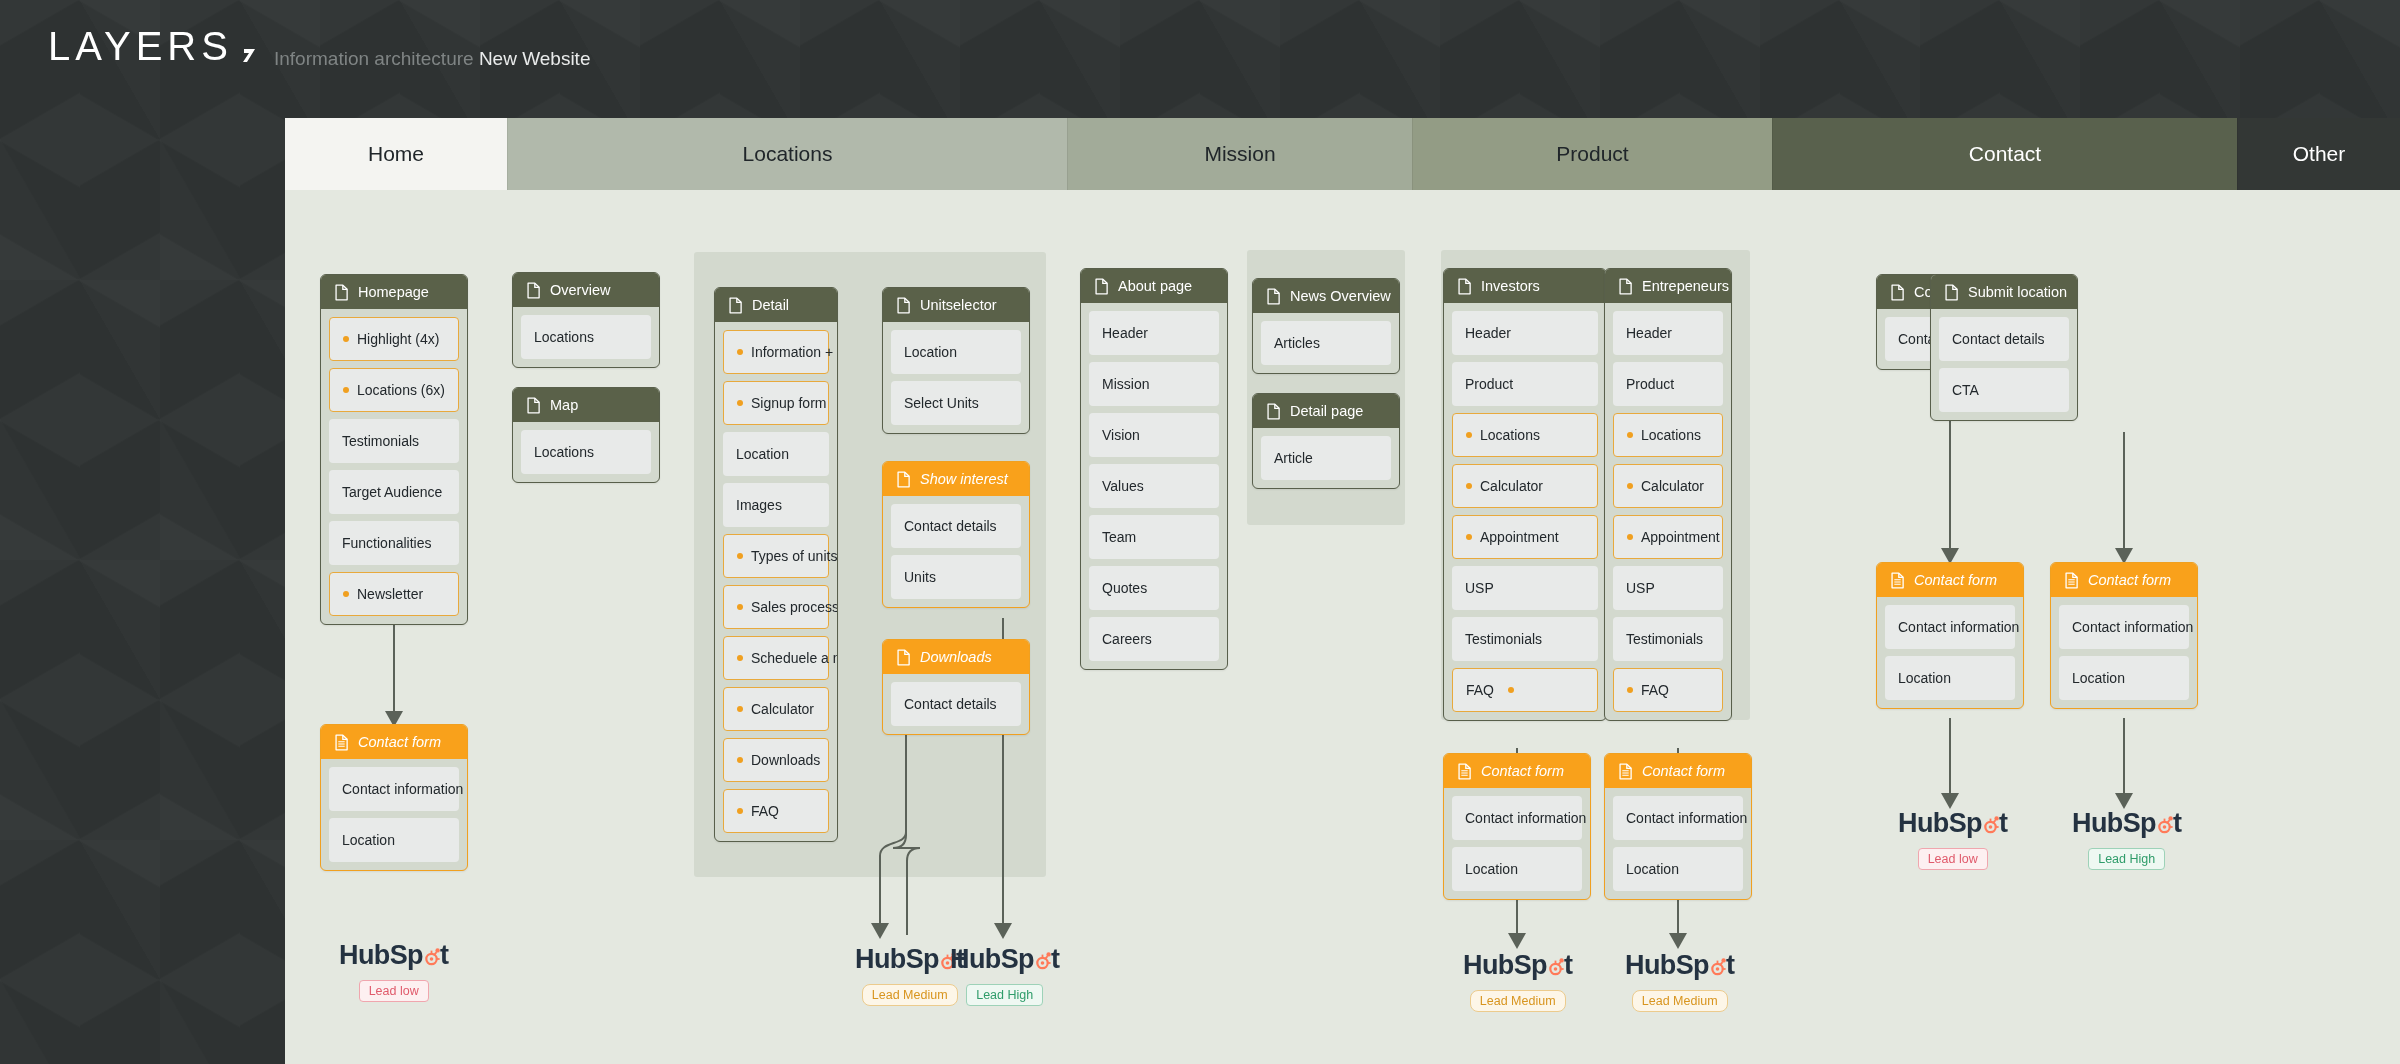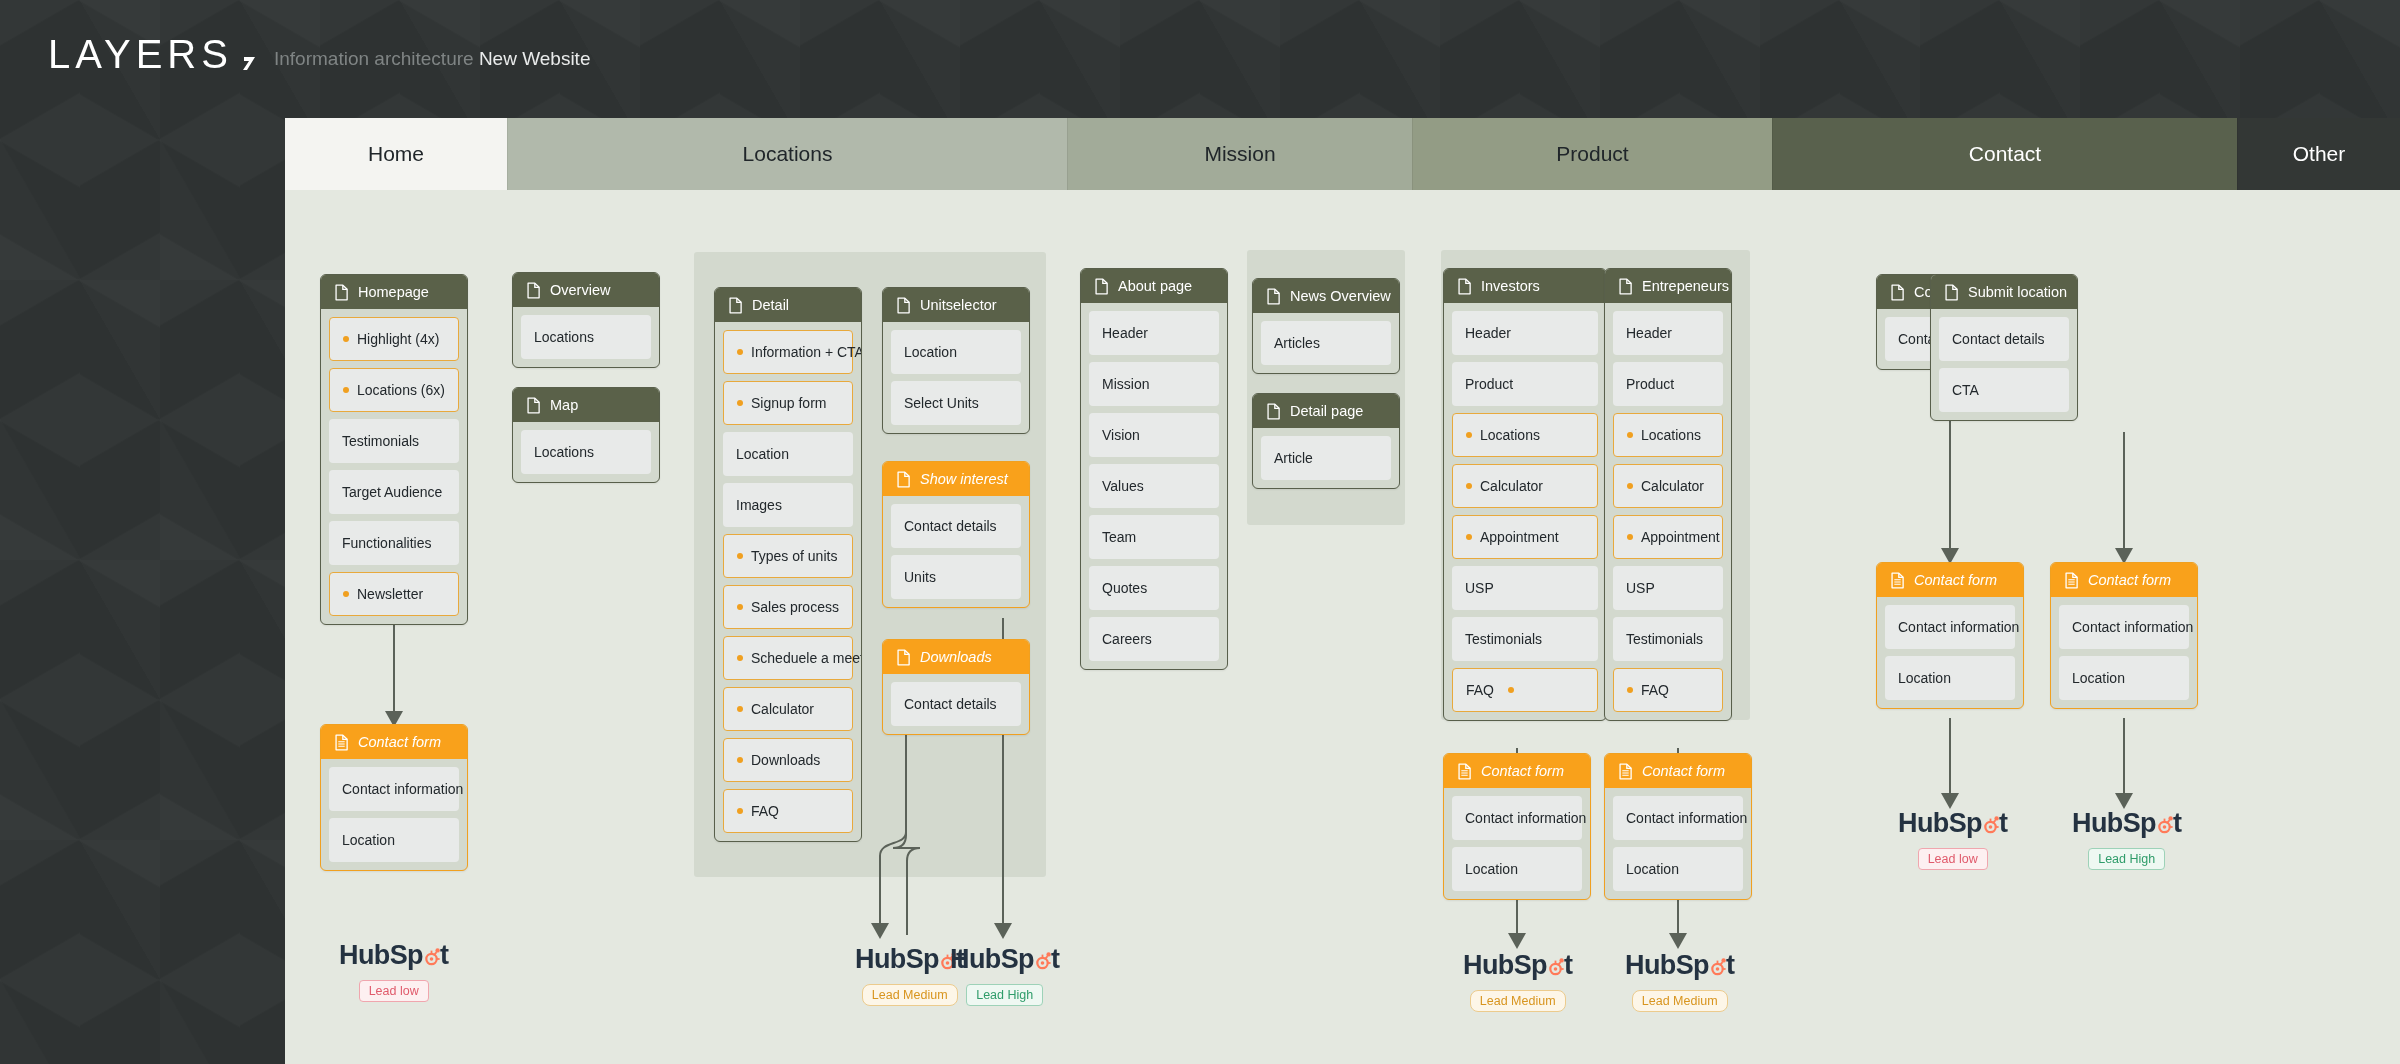--- a/index.html
+++ b/index.html
@@ -28,7 +28,7 @@
   
   .topbar { position: absolute; left:0; top:0; width:2400px; height:118px; }
   .logo {
-    position:absolute; left:48px; top:32px;
+    position:absolute; left:48px; top:24px;
     color:#fff; font-size:40px; letter-spacing:5px; font-weight:400;
     font-family:"Liberation Sans", sans-serif;
     display:flex; align-items:center; gap:8px;

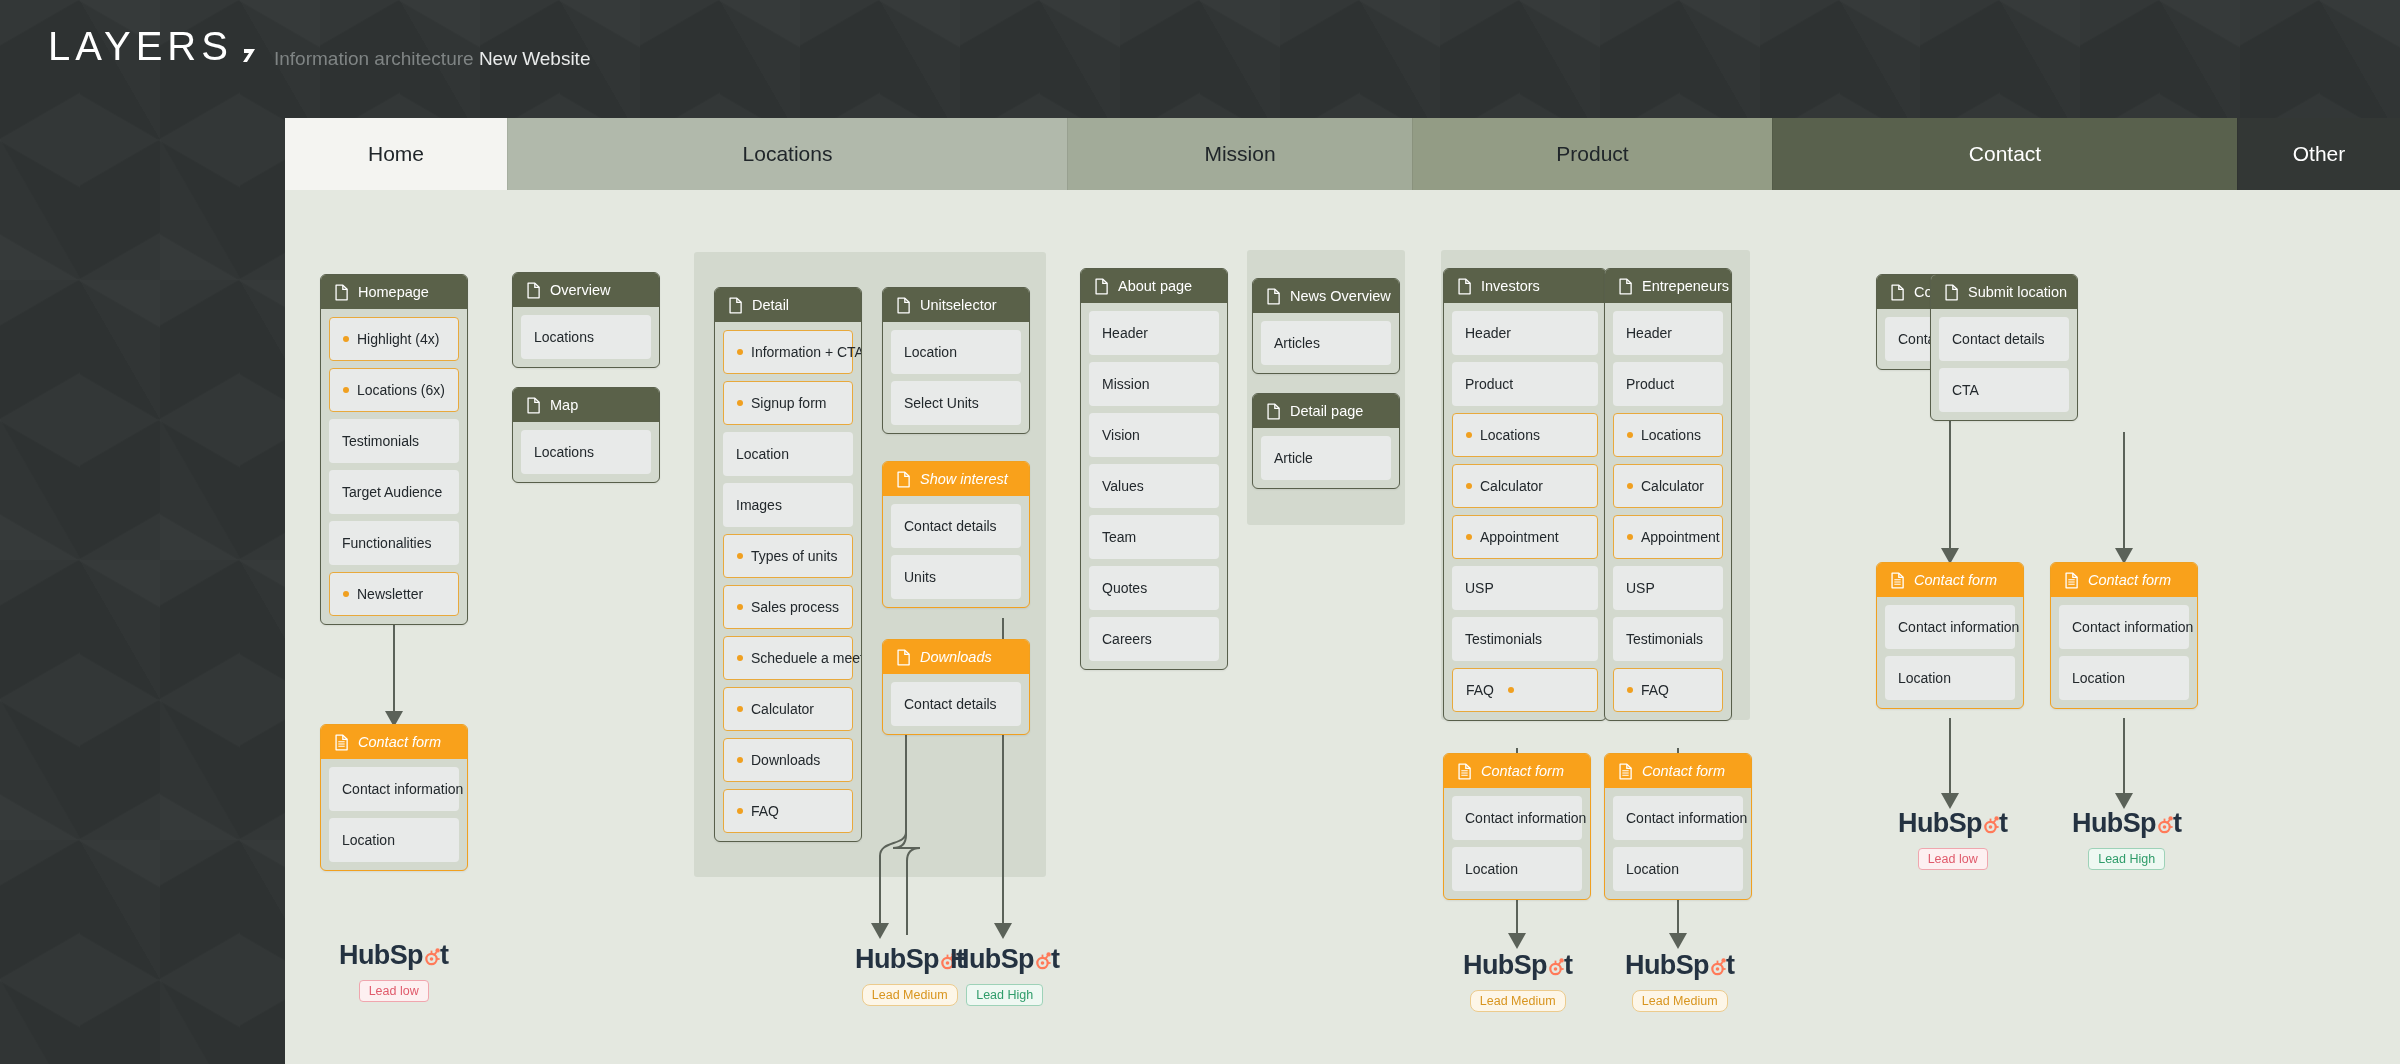--- a/index.html
+++ b/index.html
@@ -258,7 +258,7 @@
       </div>
     </div>
 
-  <div class="card" style="left:714px; top:287px; width:148px;">
+  <div class="card" style="left:714px; top:287px; width:124px;">
       <div class="card-head">
         <svg class="doc-ic" viewBox="0 0 16 18">
           <path d="M2.2 1.2 h7.2 L14 5.6 V16.8 H2.2 Z" fill="none" stroke="#ffffff" stroke-width="1.4" stroke-linejoin="round"></path>

